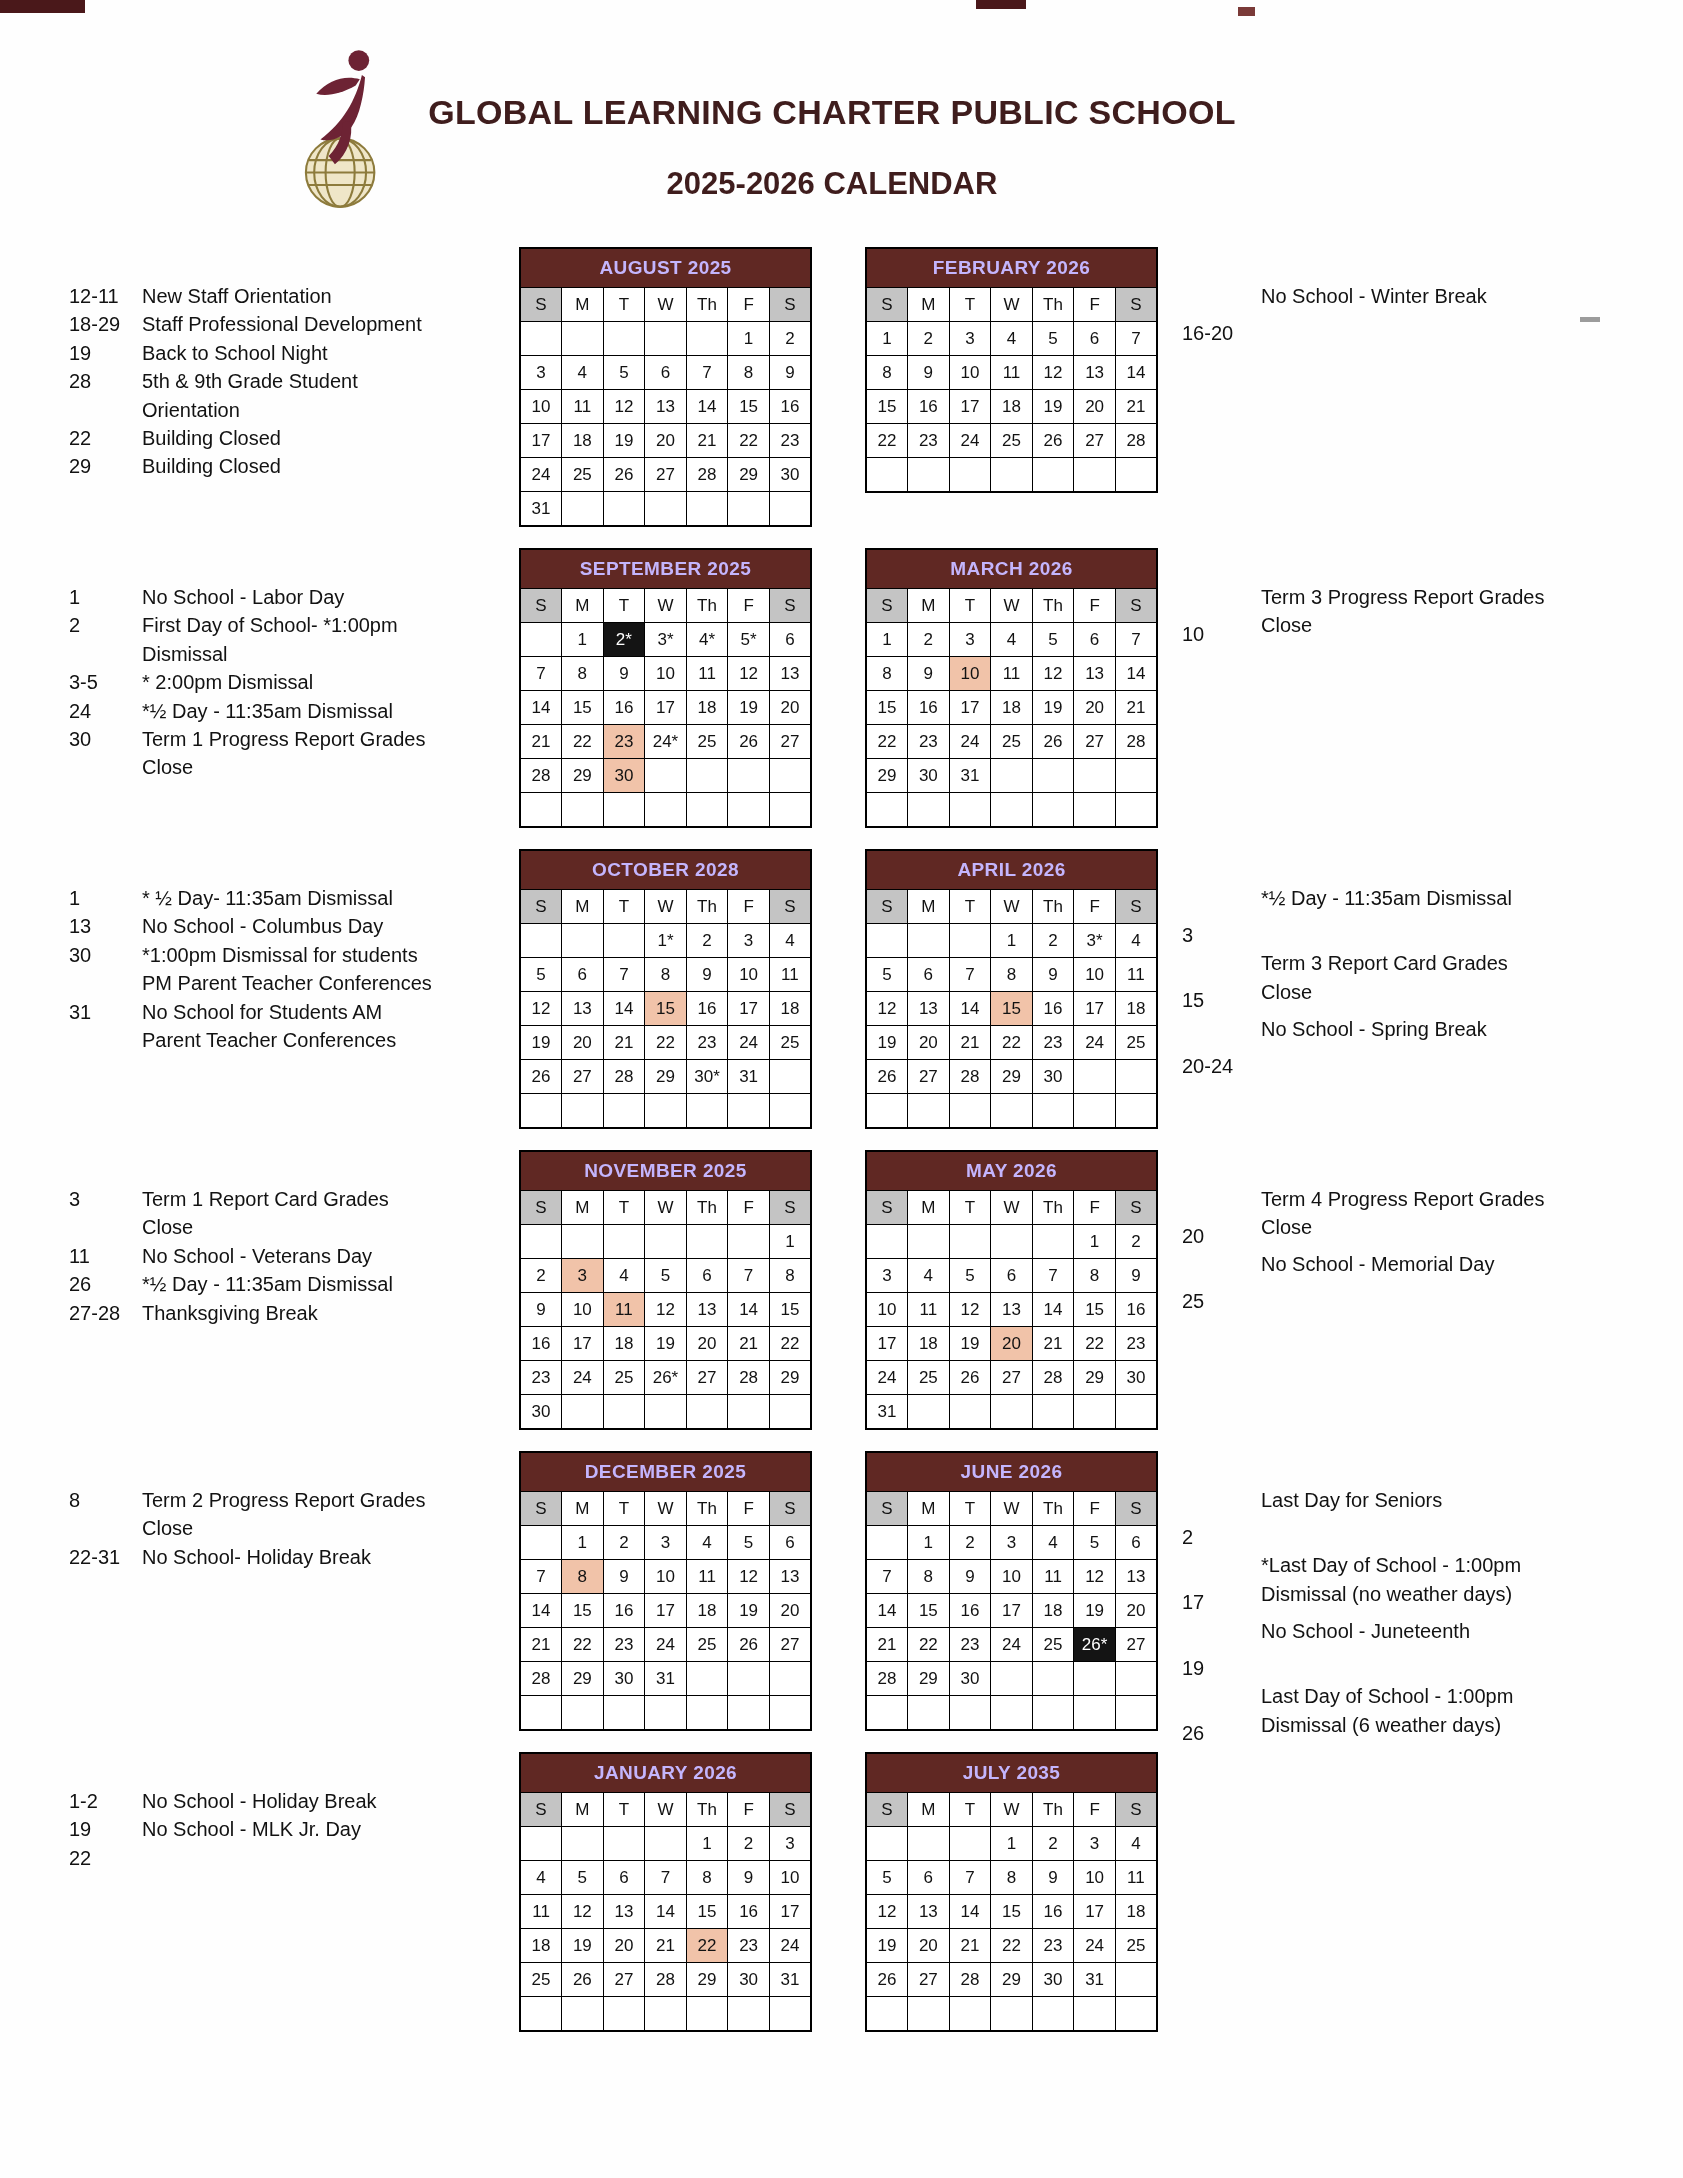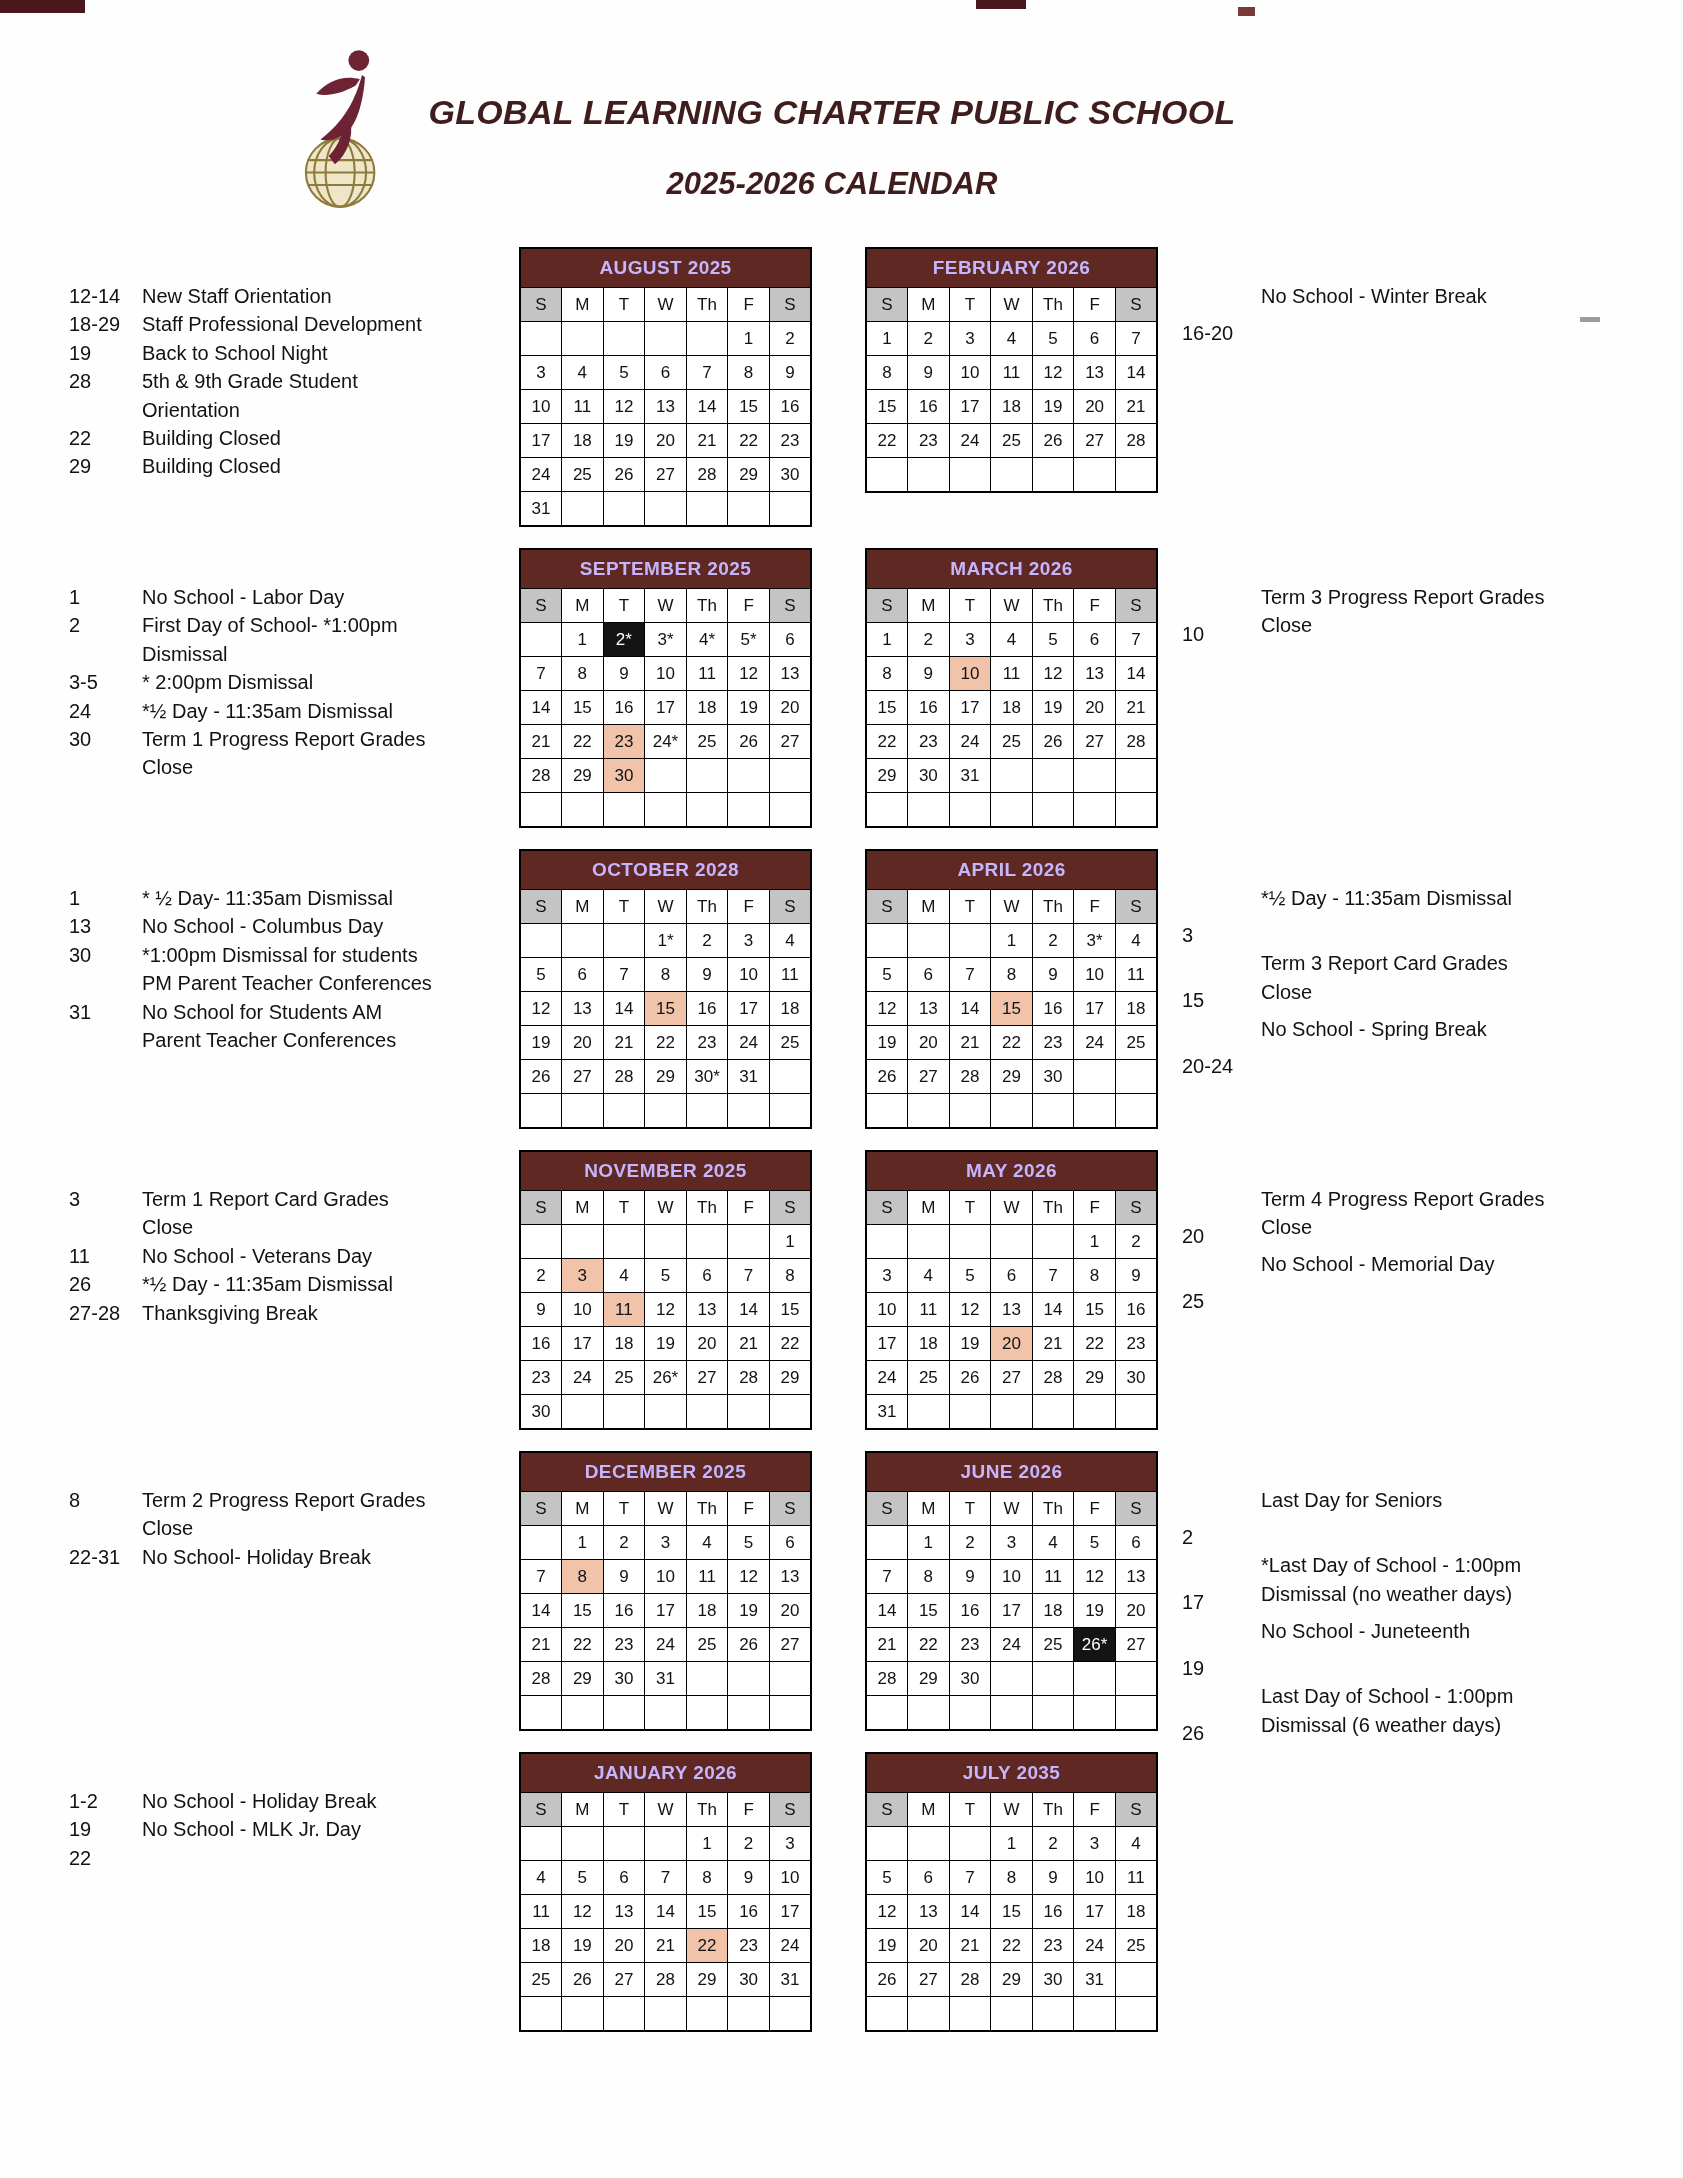--- a/index.html
+++ b/index.html
@@ -15,7 +15,7 @@
   .a3{left:1238px;top:7px;width:17px;height:9px;background:#7a3a38;}
   .a4{left:1580px;top:317px;width:20px;height:5px;background:#9c9c9c;}
 
-  .header{position:absolute;top:0;left:0;right:0;height:247px;font-style:italic;}
+  .header{position:absolute;top:0;left:0;right:0;height:247px;}
   .logo{position:absolute;left:293px;top:46px;width:115px;height:166px;}
   .logo svg{width:100%;height:100%;}
   .titles{position:absolute;left:426px;top:93px;width:812px;text-align:center;color:var(--title-color,#3f1d1d);}

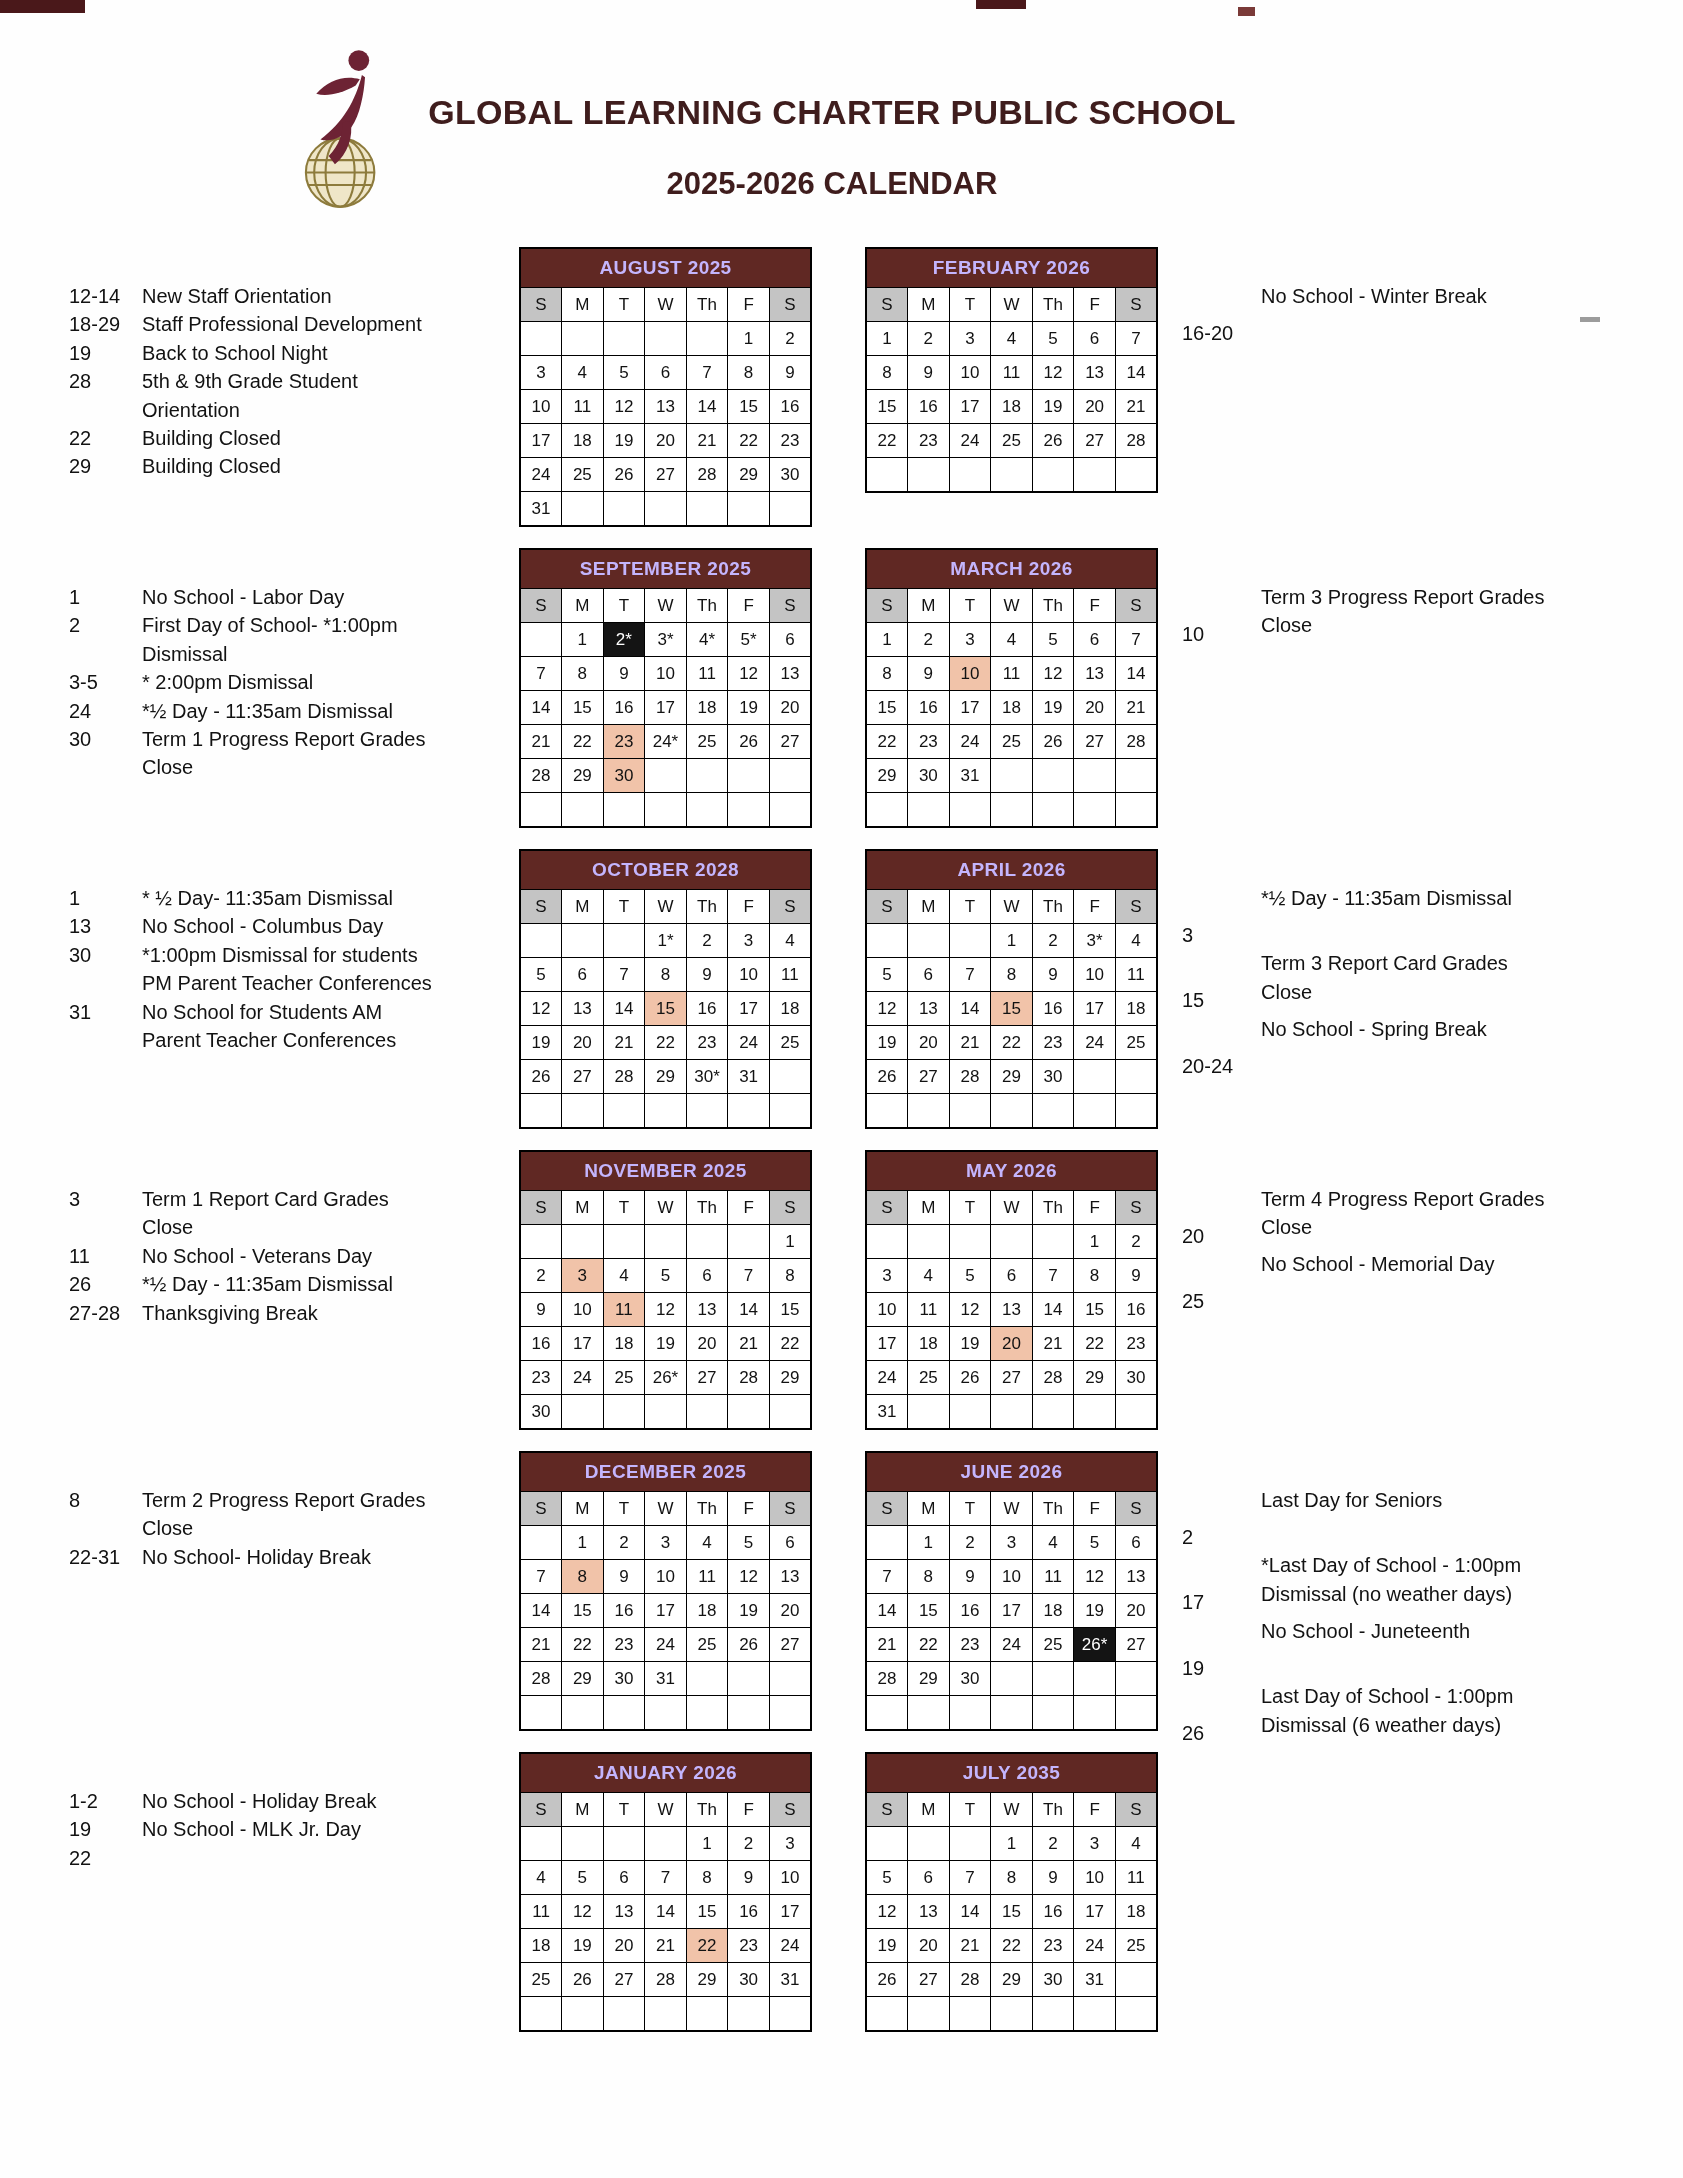--- a/index.html
+++ b/index.html
@@ -90,7 +90,7 @@
     <div class="calrow">
       <div class="notes notes-left">
         <div class="note">
-          <span class="note-label">12-14</span>
+          <span class="note-label">12-11</span>
           <span class="note-text">New Staff Orientation</span>
         </div>
         <div class="note">

